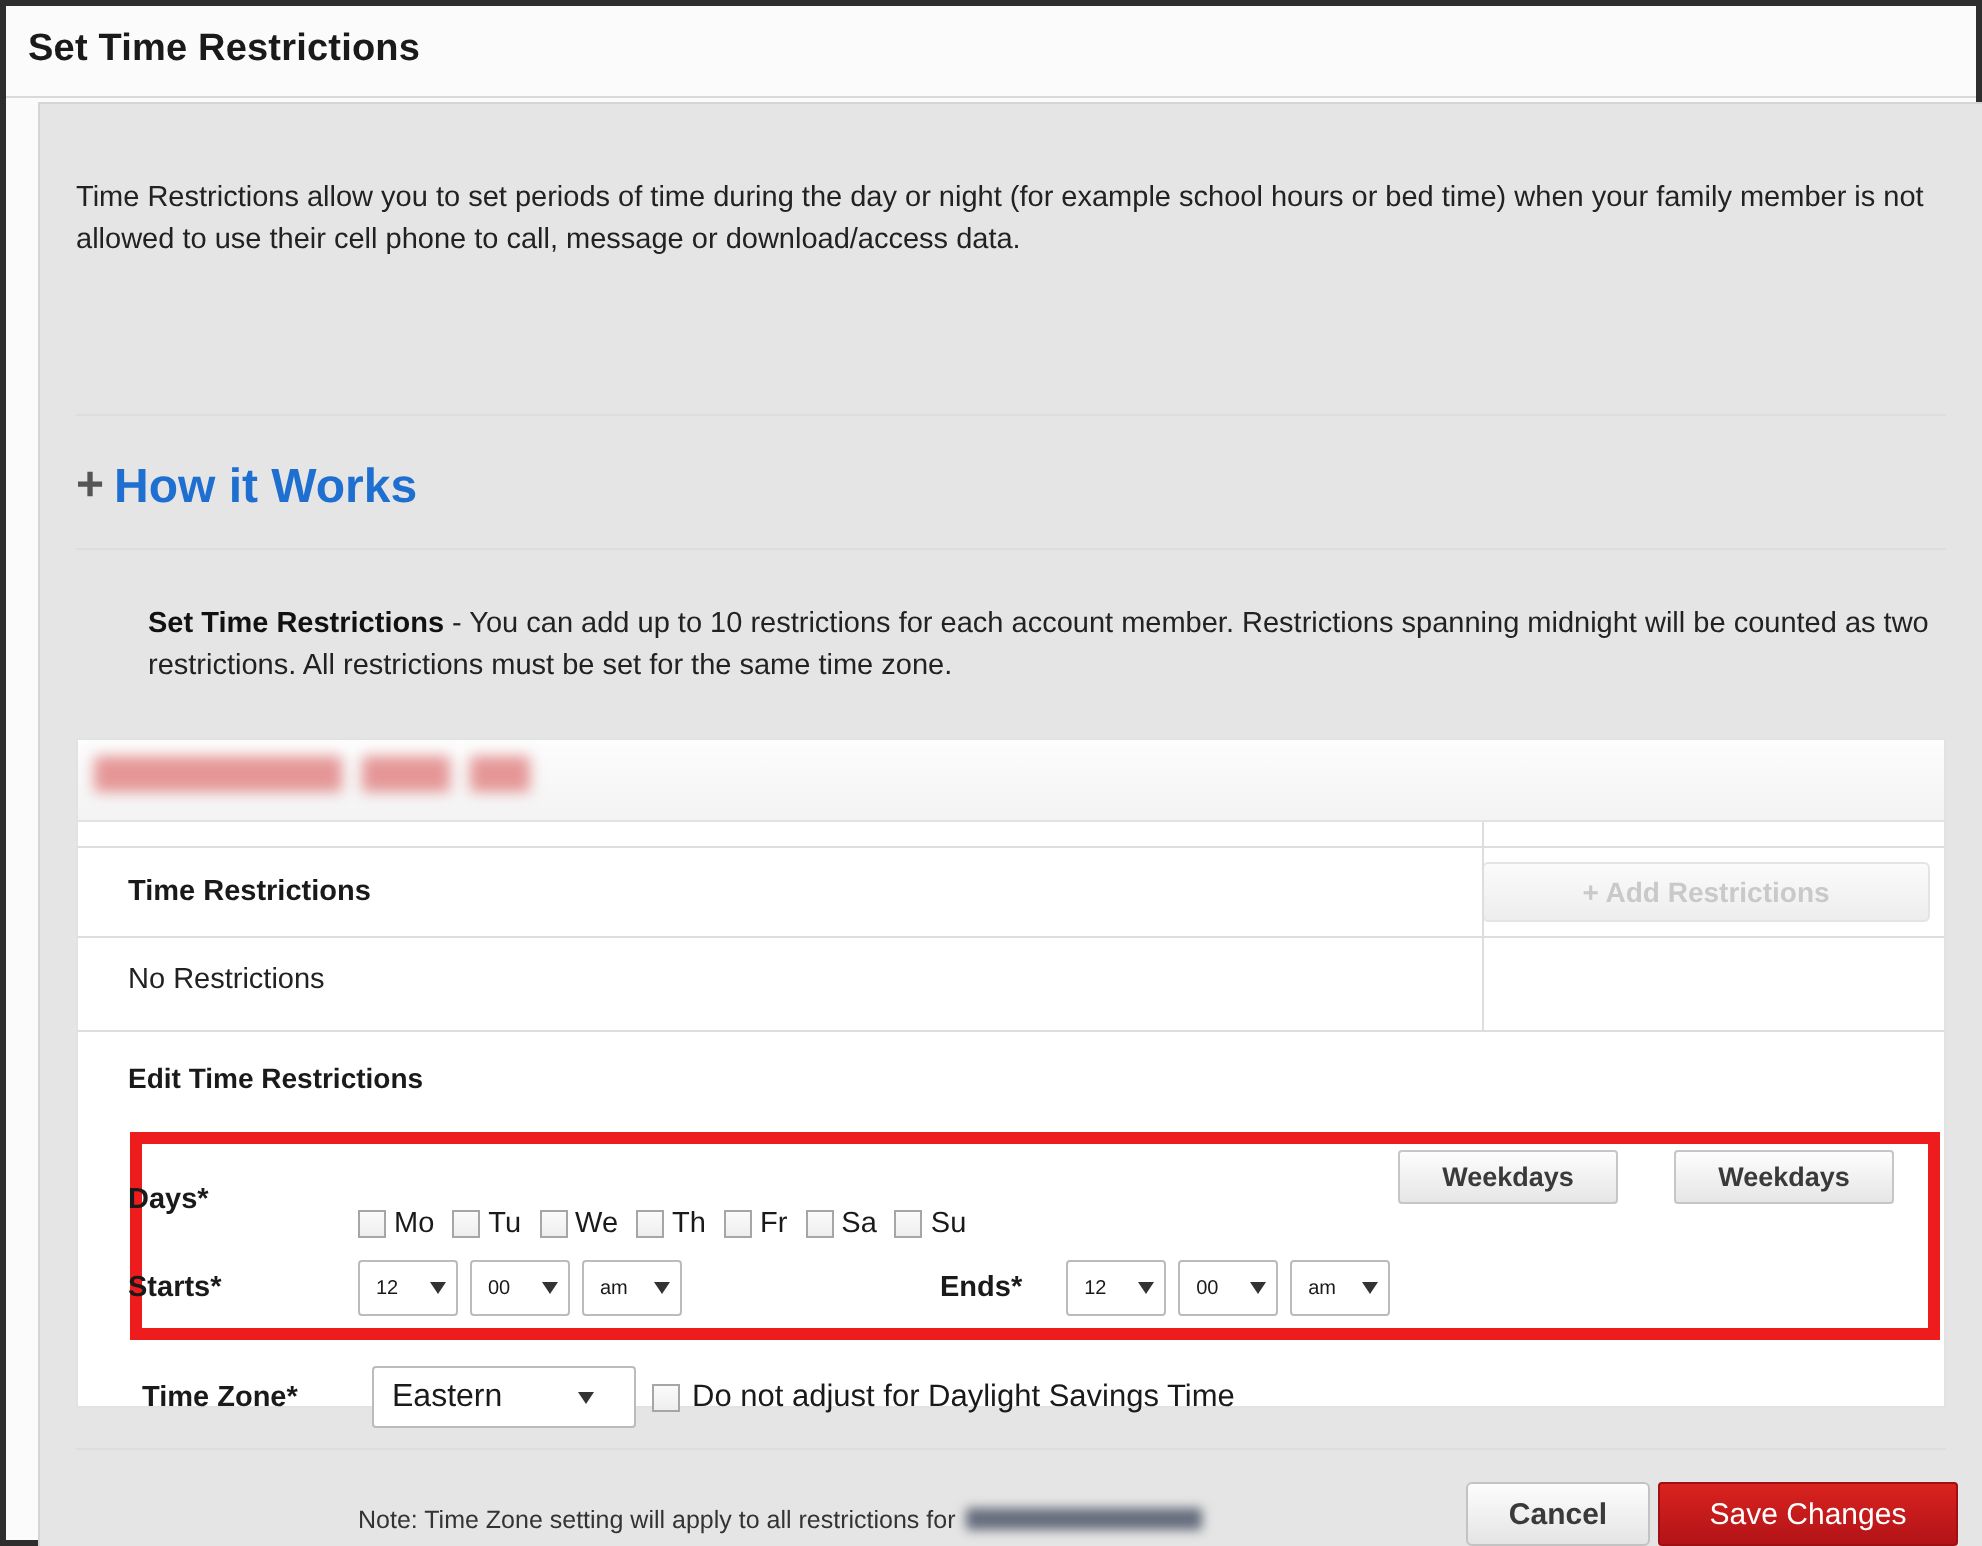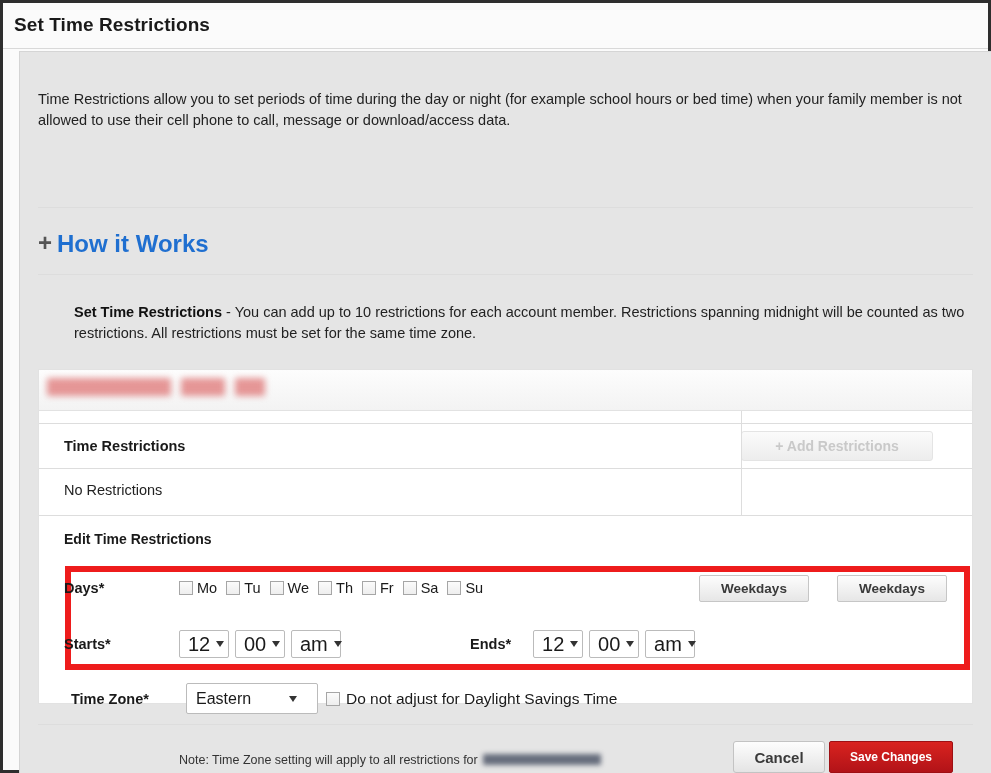--- a/index.html
+++ b/index.html
@@ -170,7 +170,7 @@
     position: absolute;
     left: 702px;
     top: 7px;
-    width: 192px;
+    width: 224px;
     height: 30px;
     background: linear-gradient(to bottom, #fbfbfb 0%, #ededed 100%);
     border: 1px solid #e4e4e4;

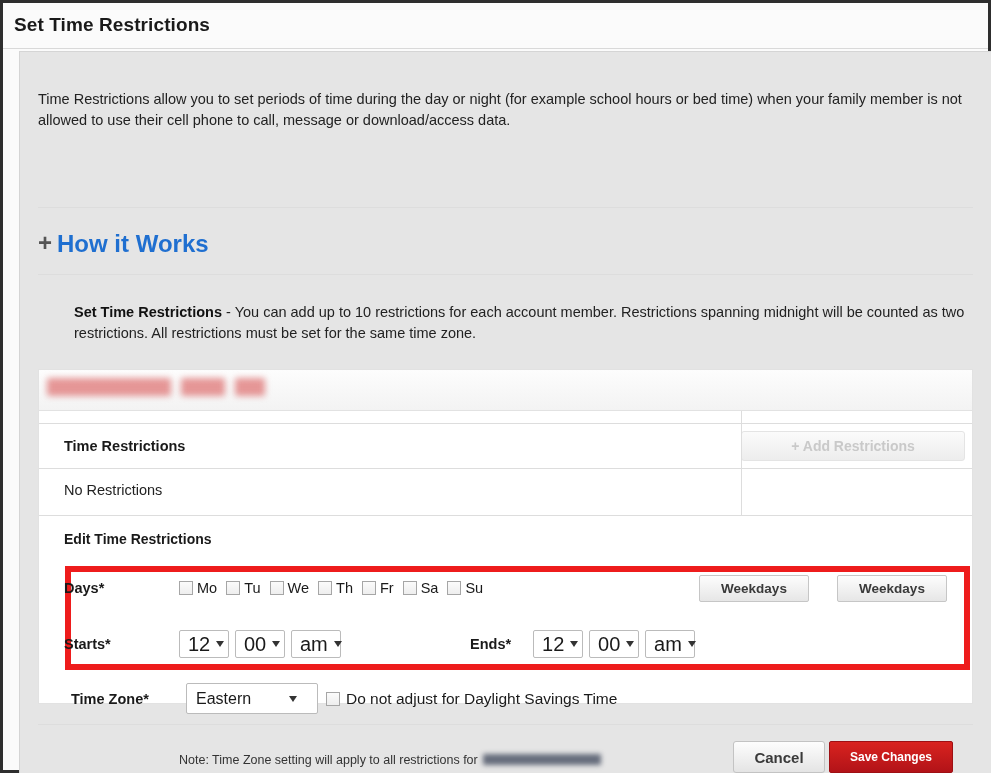--- a/index.html
+++ b/index.html
@@ -245,7 +245,7 @@
     flex: none;
   }
 
-  .day-group { display: flex; align-items: center; gap: 9px; }
+  .day-group { display: flex; align-items: center; gap: 9px; margin-top: 24px; }
   .day-item { display: flex; align-items: center; gap: 4px; cursor: pointer; }
   .cbox {
     width: 14px; height: 14px;

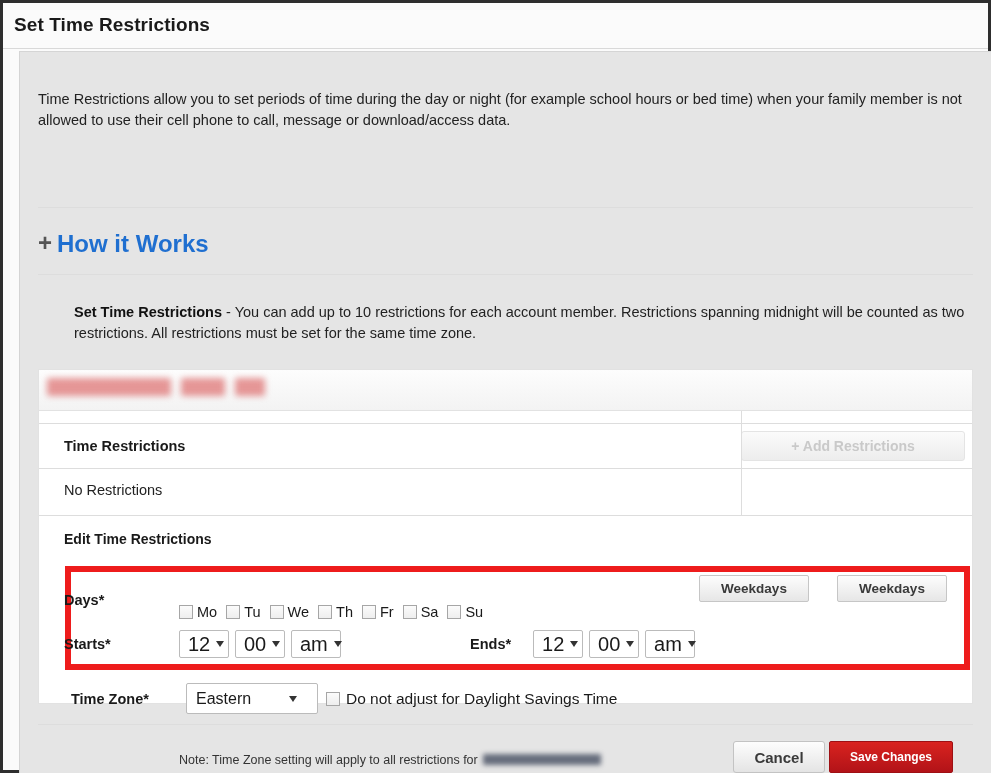--- a/index.html
+++ b/index.html
@@ -284,7 +284,7 @@
     align-items: center;
     justify-content: space-between;
     padding: 0 5px 0 8px;
-    font-size: 20px;
+    font-size: 10px;
     color: #1a1a1a;
     cursor: pointer;
     margin-right: 6px;

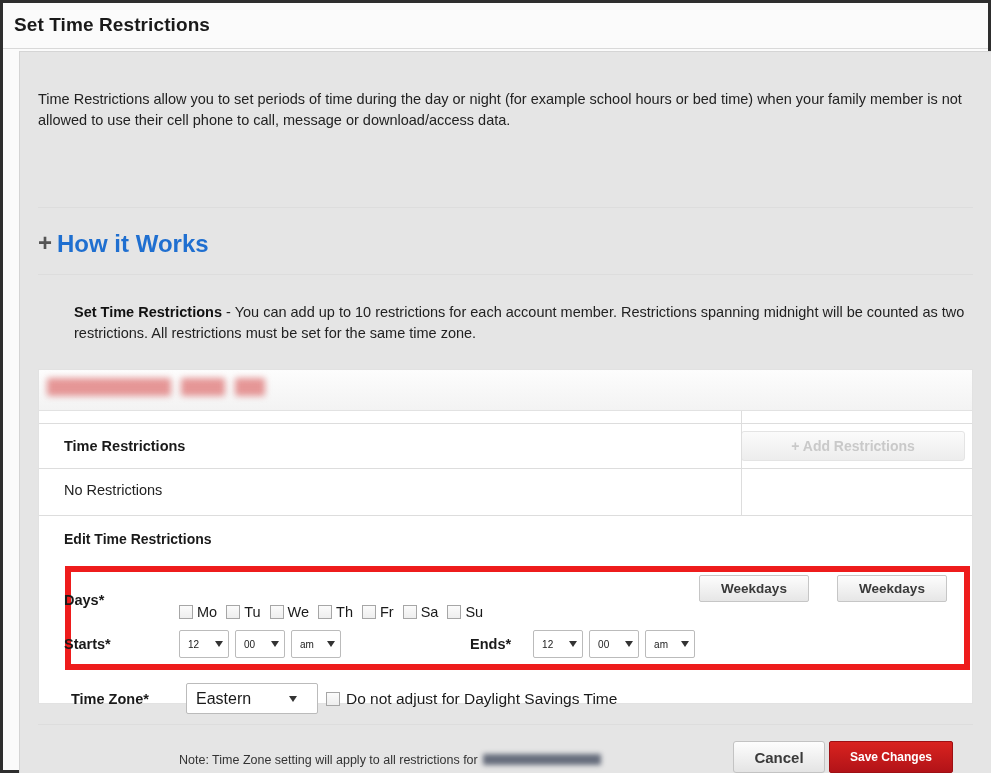--- a/index.html
+++ b/index.html
@@ -356,13 +356,13 @@
     position: absolute;
     left: 808px;
     top: 667px;
-    width: 124px;
+    width: 150px;
     height: 32px;
     background: linear-gradient(to bottom, #d9231f 0%, #b21318 100%);
     border: 1px solid #9e1014;
     border-radius: 2px;
-    font-size: 12px;
-    font-weight: bold;
+    font-size: 15px;
+    font-weight: normal;
     color: #ffffff;
     display: flex;
     align-items: center;

